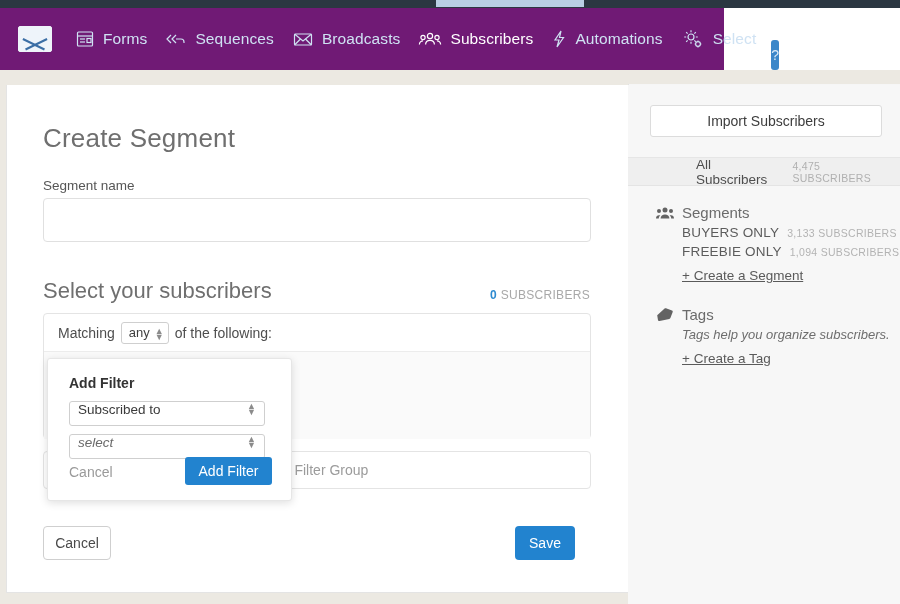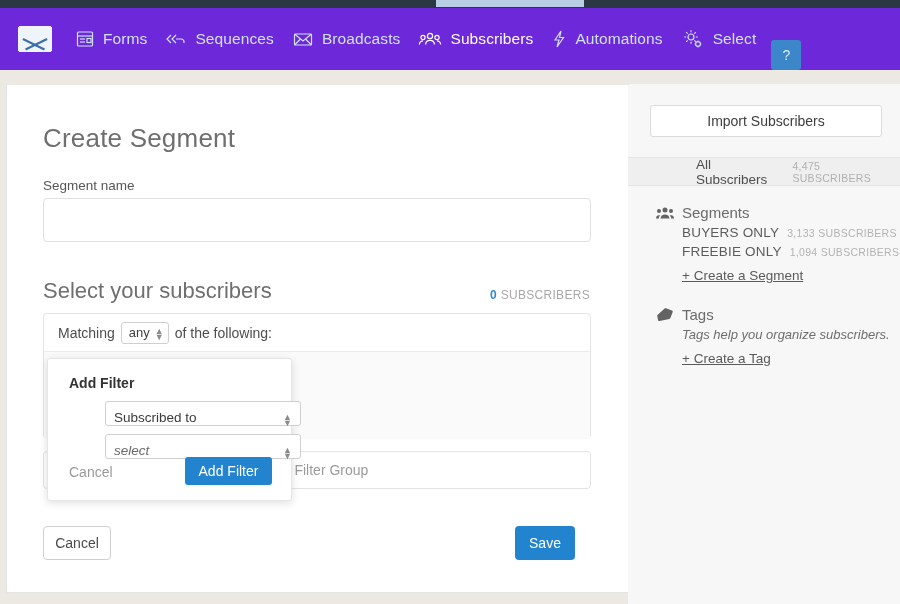--- a/index.html
+++ b/index.html
@@ -28,8 +28,8 @@
   
   #navbar {
     position: absolute; top: 8px; left: 0;
-    width: 900px; height: 62px;
-    background: #6d28d9;
+    width: 724px; height: 62px;
+    background: #701a75;
     z-index: 50;
     display: flex; align-items: flex-end;
     padding-left: 8px;

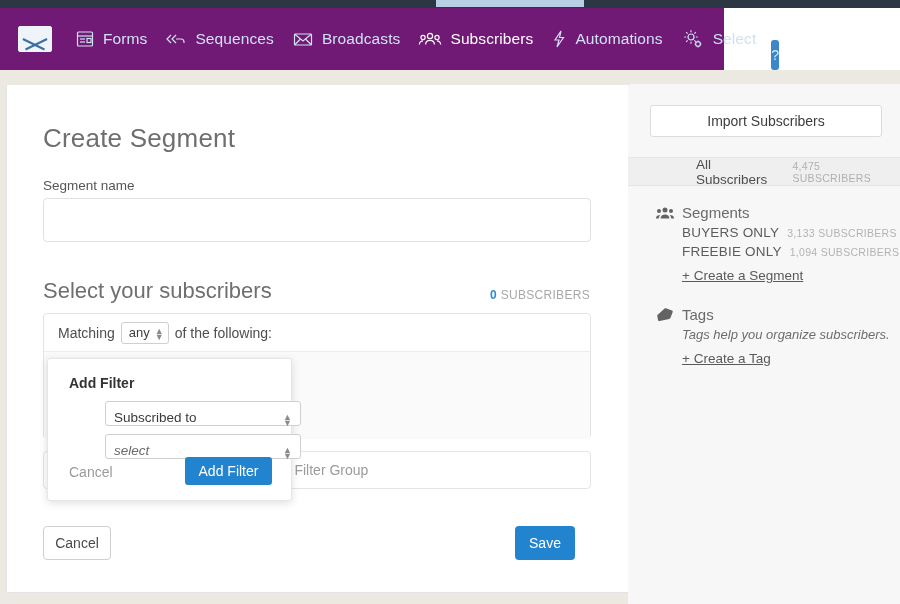--- a/index.html
+++ b/index.html
@@ -218,13 +218,12 @@
     width: 196px; height: 25px;
     border: 1px solid #cfcfcf; border-radius: 3px;
     background: #fff;
-    display: flex; align-items: flex-end;
+    display: flex; align-items: flex-start;
     padding: 0 6px 0 8px;
     font-size: 13.5px; color: #3a3a3a;
     margin-bottom: 8px;
     cursor: pointer;
     position: relative;
-    margin-left: 36px;
   }
   .pop-select.placeholder { color: #6a6a6a; font-style: italic; }
   .pop-select .spin { position: absolute; right: 8px; }

